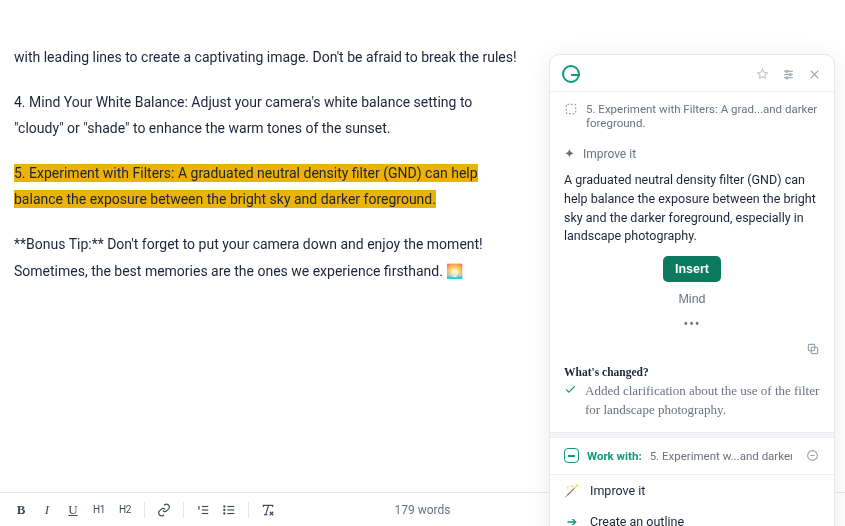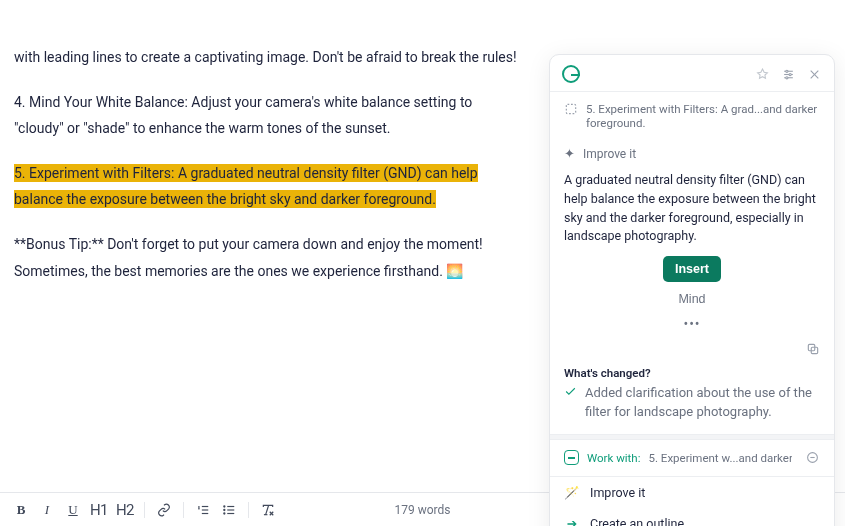--- a/index.html
+++ b/index.html
@@ -173,6 +173,7 @@
   }
   .changed {
     padding: 0 14px 12px 14px;
+    font-family: Liberation Serif, serif;
   }
   .changed h5 {
     font-size: 11.5px;

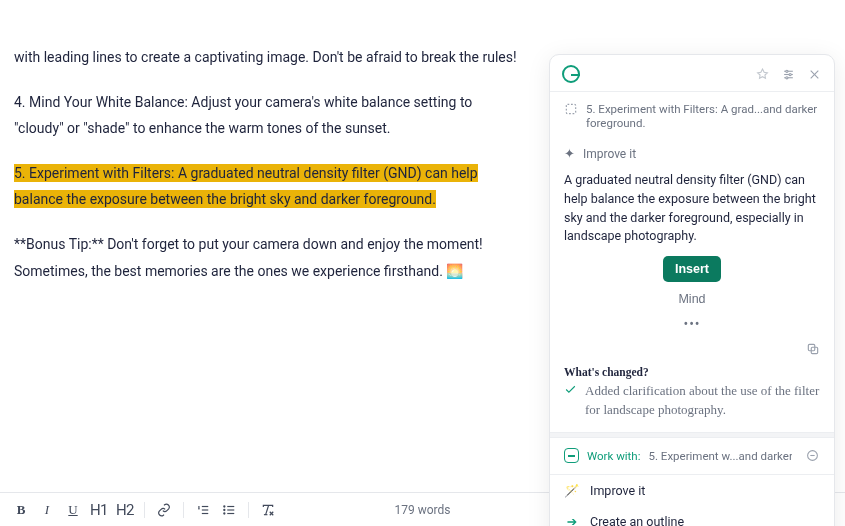--- a/index.html
+++ b/index.html
@@ -219,7 +219,7 @@
     left: 3px; right: 3px; top: 6px;
     height: 1.6px; background: #0f9d7a;
   }
-  .work-label { color: #0f9d7a; font-weight: 400; }
+  .work-label { color: #0f9d7a; font-weight: 700; }
   .work-text { color: #6b7280; flex: 1; white-space: nowrap; overflow: hidden; }
   .option-row {
     display: flex;

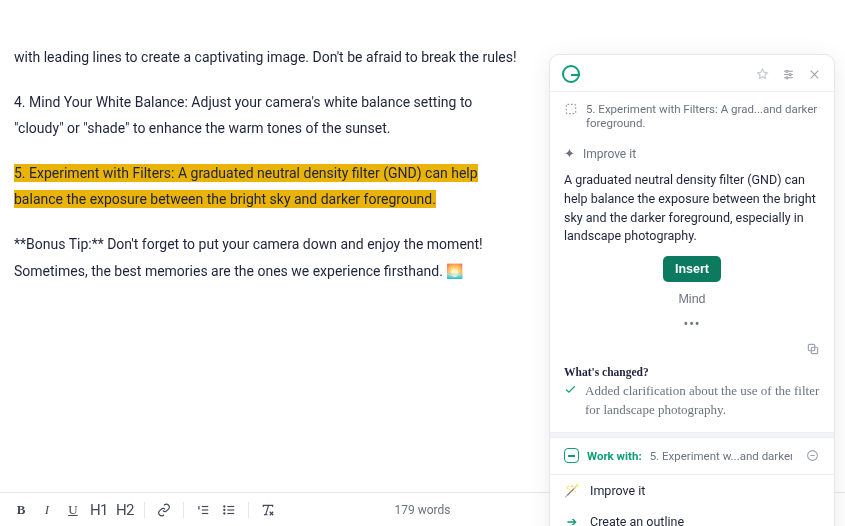--- a/index.html
+++ b/index.html
@@ -52,7 +52,7 @@
     font-size: 13px;
     cursor: pointer;
   }
-  .tbtn.small { font-family: inherit; font-size: 15px; letter-spacing: -0.5px; }
+  .tbtn.small { font-family: inherit; font-size: 10px; letter-spacing: -0.5px; }
   .divider {
     width: 1px; height: 16px; background: #e5e7eb; margin: 0 4px;
   }

